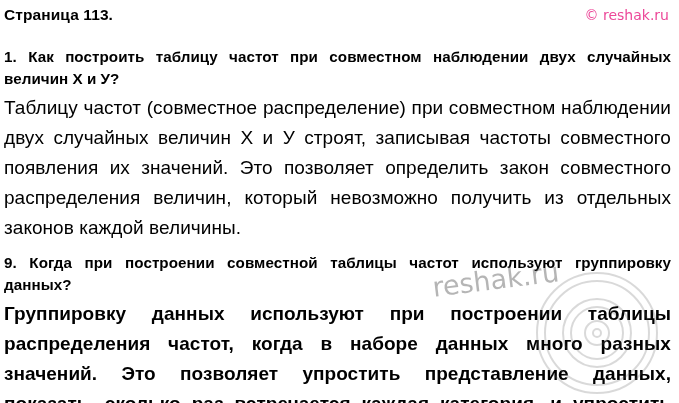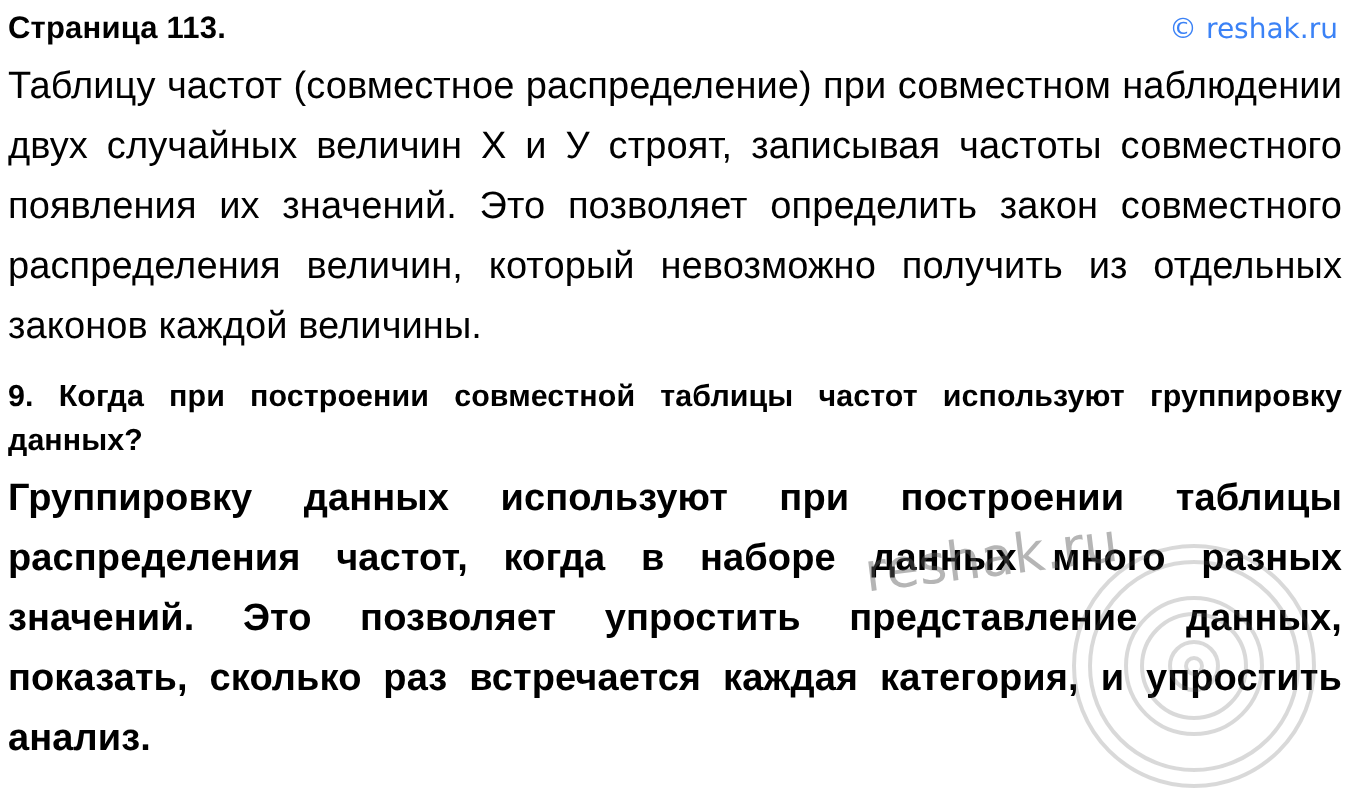--- a/index.html
+++ b/index.html
@@ -26,7 +26,7 @@
     display: flex;
     align-items: baseline;
     justify-content: space-between;
-    margin-bottom: 5px;
+    margin-bottom: 22px;
   }
   .page-title {
     font-size: 15.5px;

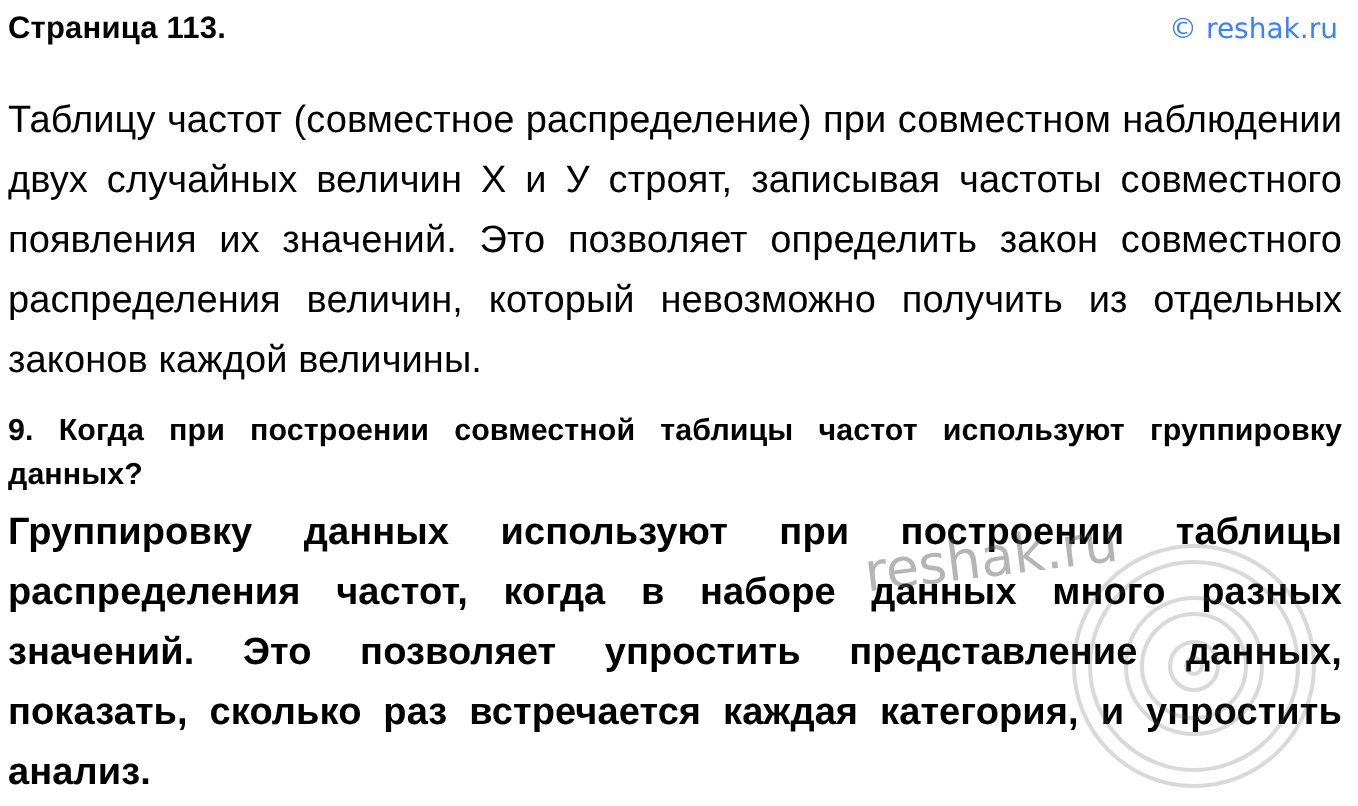--- a/index.html
+++ b/index.html
@@ -35,7 +35,7 @@
   }
   .watermark-top {
     font-size: 14px;
-    color: #3b82f6;
+    color: #ec4899;
     font-family: "DejaVu Sans", sans-serif;
     padding-right: 2px;
   }

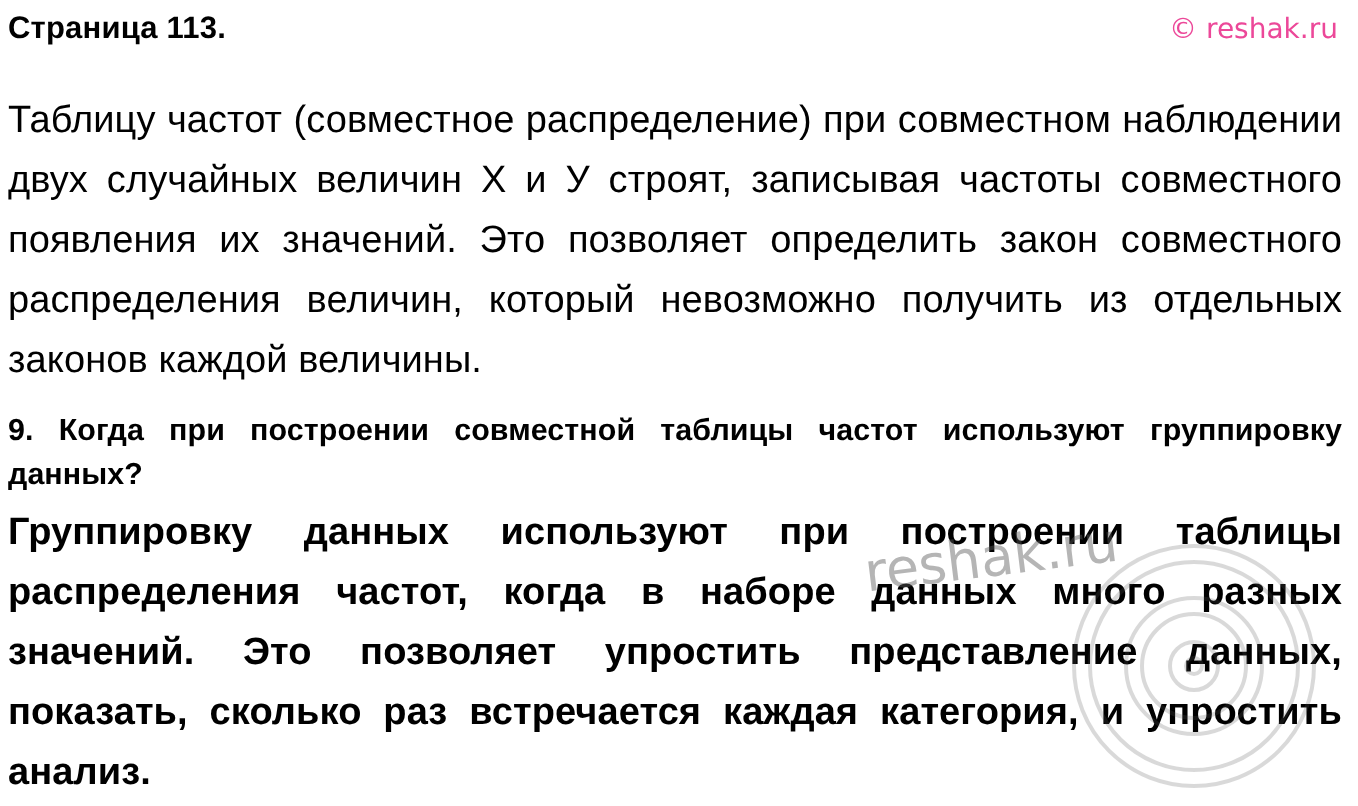--- a/index.html
+++ b/index.html
@@ -96,6 +96,7 @@
     <div class="watermark-top">© reshak.ru</div>
   </div>
 
+  <p class="question">1. Как построить таблицу частот при совместном наблюдении двух случайных величин X и У?</p>
   <p class="answer">Таблицу частот (совместное распределение) при совместном наблюдении двух случайных величин X и У строят, записывая частоты совместного появления их значений. Это позволяет определить закон совместного распределения величин, который невозможно получить из отдельных законов каждой величины.</p>
 
   <p class="question q2">9. Когда при построении совместной таблицы частот используют группировку данных?</p>

